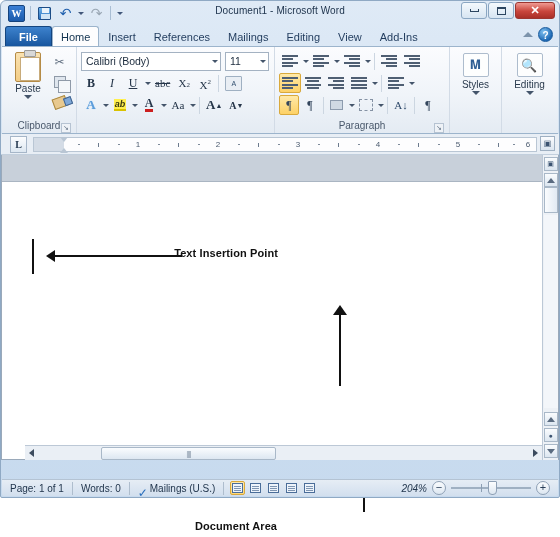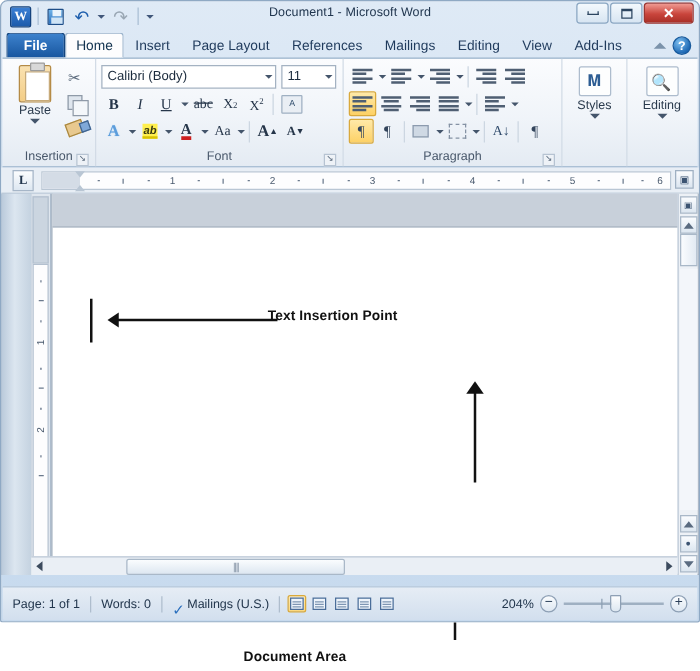--- a/index.html
+++ b/index.html
@@ -62,7 +62,7 @@
   .glyph-max { width:9px; height:8px; border:1px solid #2c4560; border-top-width:2px; }
 
   
-  .tabbar { position:relative; height:21px; padding-left:4px; display:flex; align-items:flex-end; }
+  .tabbar { position:relative; height:21px; padding-left:4px; display:flex; align-items:center; }
   .tab {
     height:20px; padding:0 8px; line-height:20px; font-size:11px; color:#1f3a5c;
     border:1px solid transparent; border-bottom:none; border-radius:3px 3px 0 0;

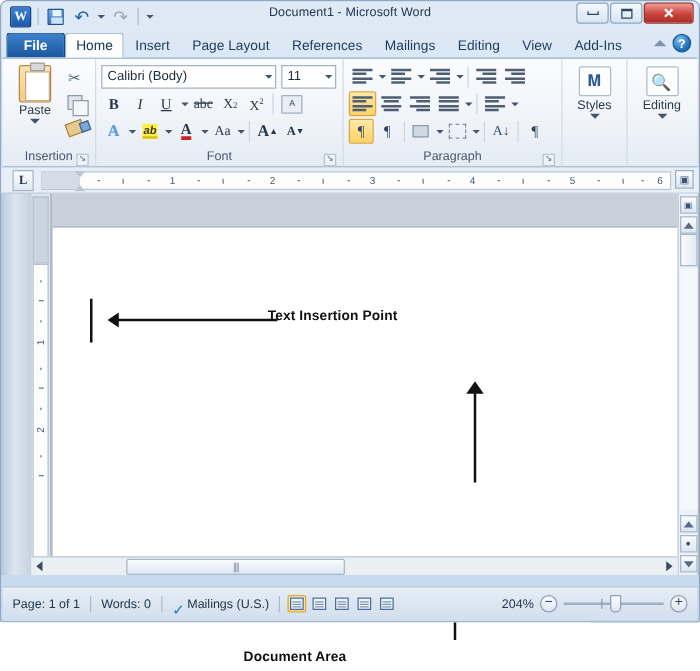--- a/index.html
+++ b/index.html
@@ -350,7 +350,6 @@
     <div class="tab file">File</div>
     <div class="tab active">Home</div>
     <div class="tab">Insert</div>
-    <div class="tab">Page Layout</div>
     <div class="tab">References</div>
     <div class="tab">Mailings</div>
     <div class="tab">Editing</div>

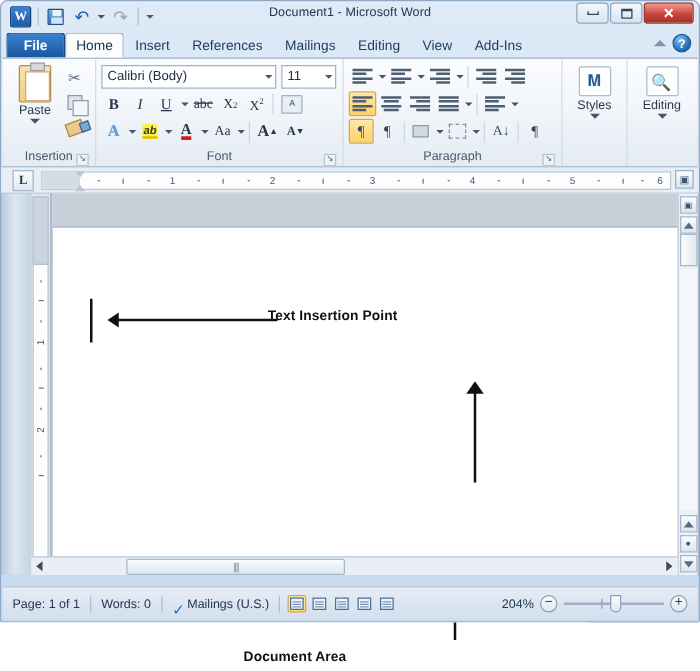--- a/index.html
+++ b/index.html
@@ -385,7 +385,7 @@
         </div>
       </div>
       <div class="group-label">
-        <span>Insertion</span>
+        <span>Clipboard</span>
         <span class="dlg">↘</span>
       </div>
     </div>

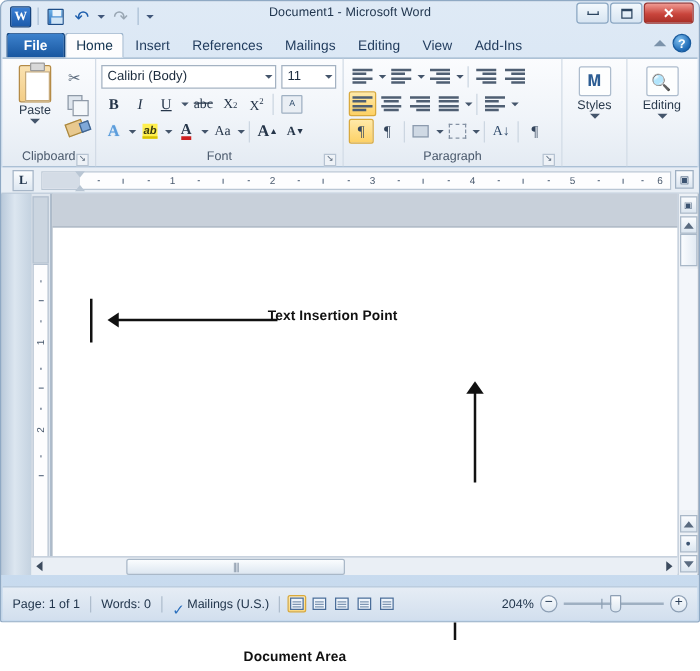--- a/index.html
+++ b/index.html
@@ -454,10 +454,6 @@
               <sup style="font-size:7px">▼</sup>
             </div>
         </div>
-      </div>
-      <div class="group-label">
-        <span>Font</span>
-        <span class="dlg">↘</span>
       </div>
     </div>
 

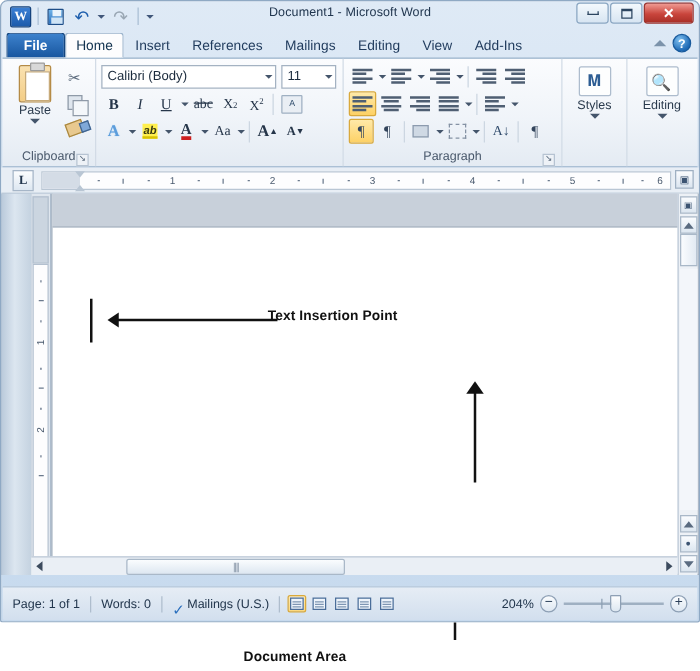--- a/index.html
+++ b/index.html
@@ -213,7 +213,7 @@
   }
 
   
-  .workspace { position:relative; height:305px; background:#8fa2b6; display:flex; }
+  .workspace { position:relative; height:305px; background:#8fa2b6; display:flex;flex-direction:column; }
   .vruler {
     width:16px; background:#dfe6ee; border-right:1px solid #aebdcd; position:relative;
     margin-left:24px;

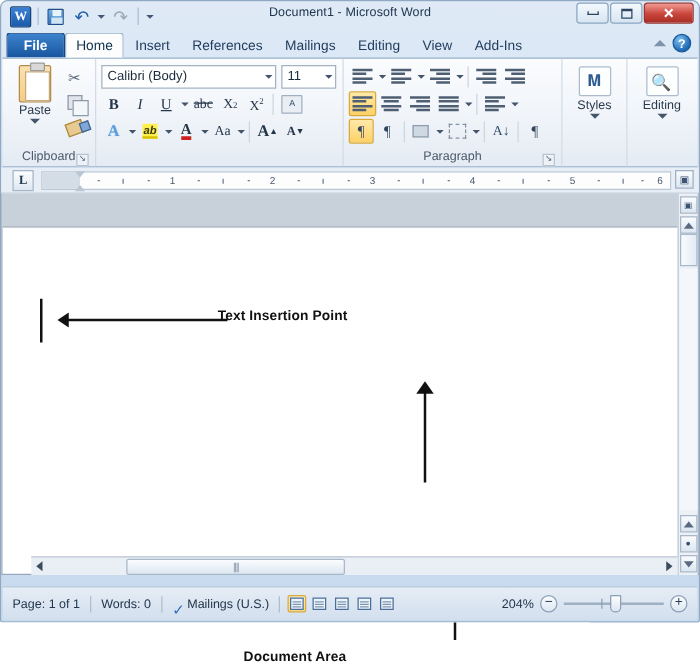--- a/index.html
+++ b/index.html
@@ -269,7 +269,7 @@
 
   
   .statusbar {
-    position:absolute; left:1px; right:1px; bottom:1px; height:27px;
+    position:absolute; left:1px; right:1px; bottom:1px; height:17px;
     background:linear-gradient(180deg,#e6edf5,#d2dfee);
     border-top:1px solid #b4c3d3;
     display:flex; align-items:center; font-size:10px; color:#22364d;

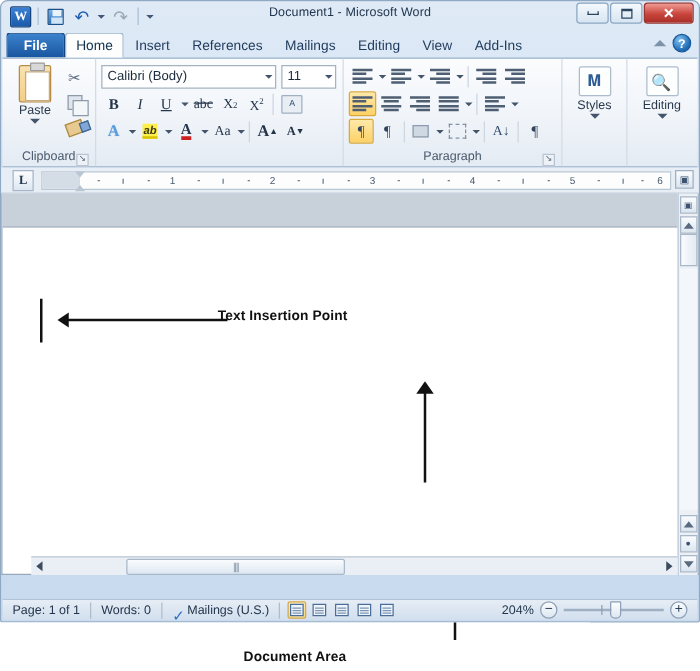--- a/index.html
+++ b/index.html
@@ -285,7 +285,7 @@
   .vico { width:11px;height:10px;border:1px solid #4a6d99; background:#eef4fb; position:relative;}
   .vico i { position:absolute; left:1px; right:1px; top:2px; height:1px; background:#7e95b2; box-shadow:0 2px 0 #7e95b2, 0 4px 0 #7e95b2;}
   .sb-zoom { margin-left:auto; display:flex; align-items:center; gap:5px; padding-right:8px;}
-  .zoomlevel { font-size:10px; color:#22364d;}
+  .zoomlevel { font-size:10px; color:#22364d;font-style:italic;}
   .zbtn { width:14px;height:14px; border-radius:50%; border:1px solid #8ea0b5; background:linear-gradient(180deg,#fafcfe,#dde7f1);
           font-size:11px; line-height:11px; text-align:center; color:#2b3f59;}
   .ztrack { position:relative; width:80px; height:14px; display:flex; align-items:center;}

